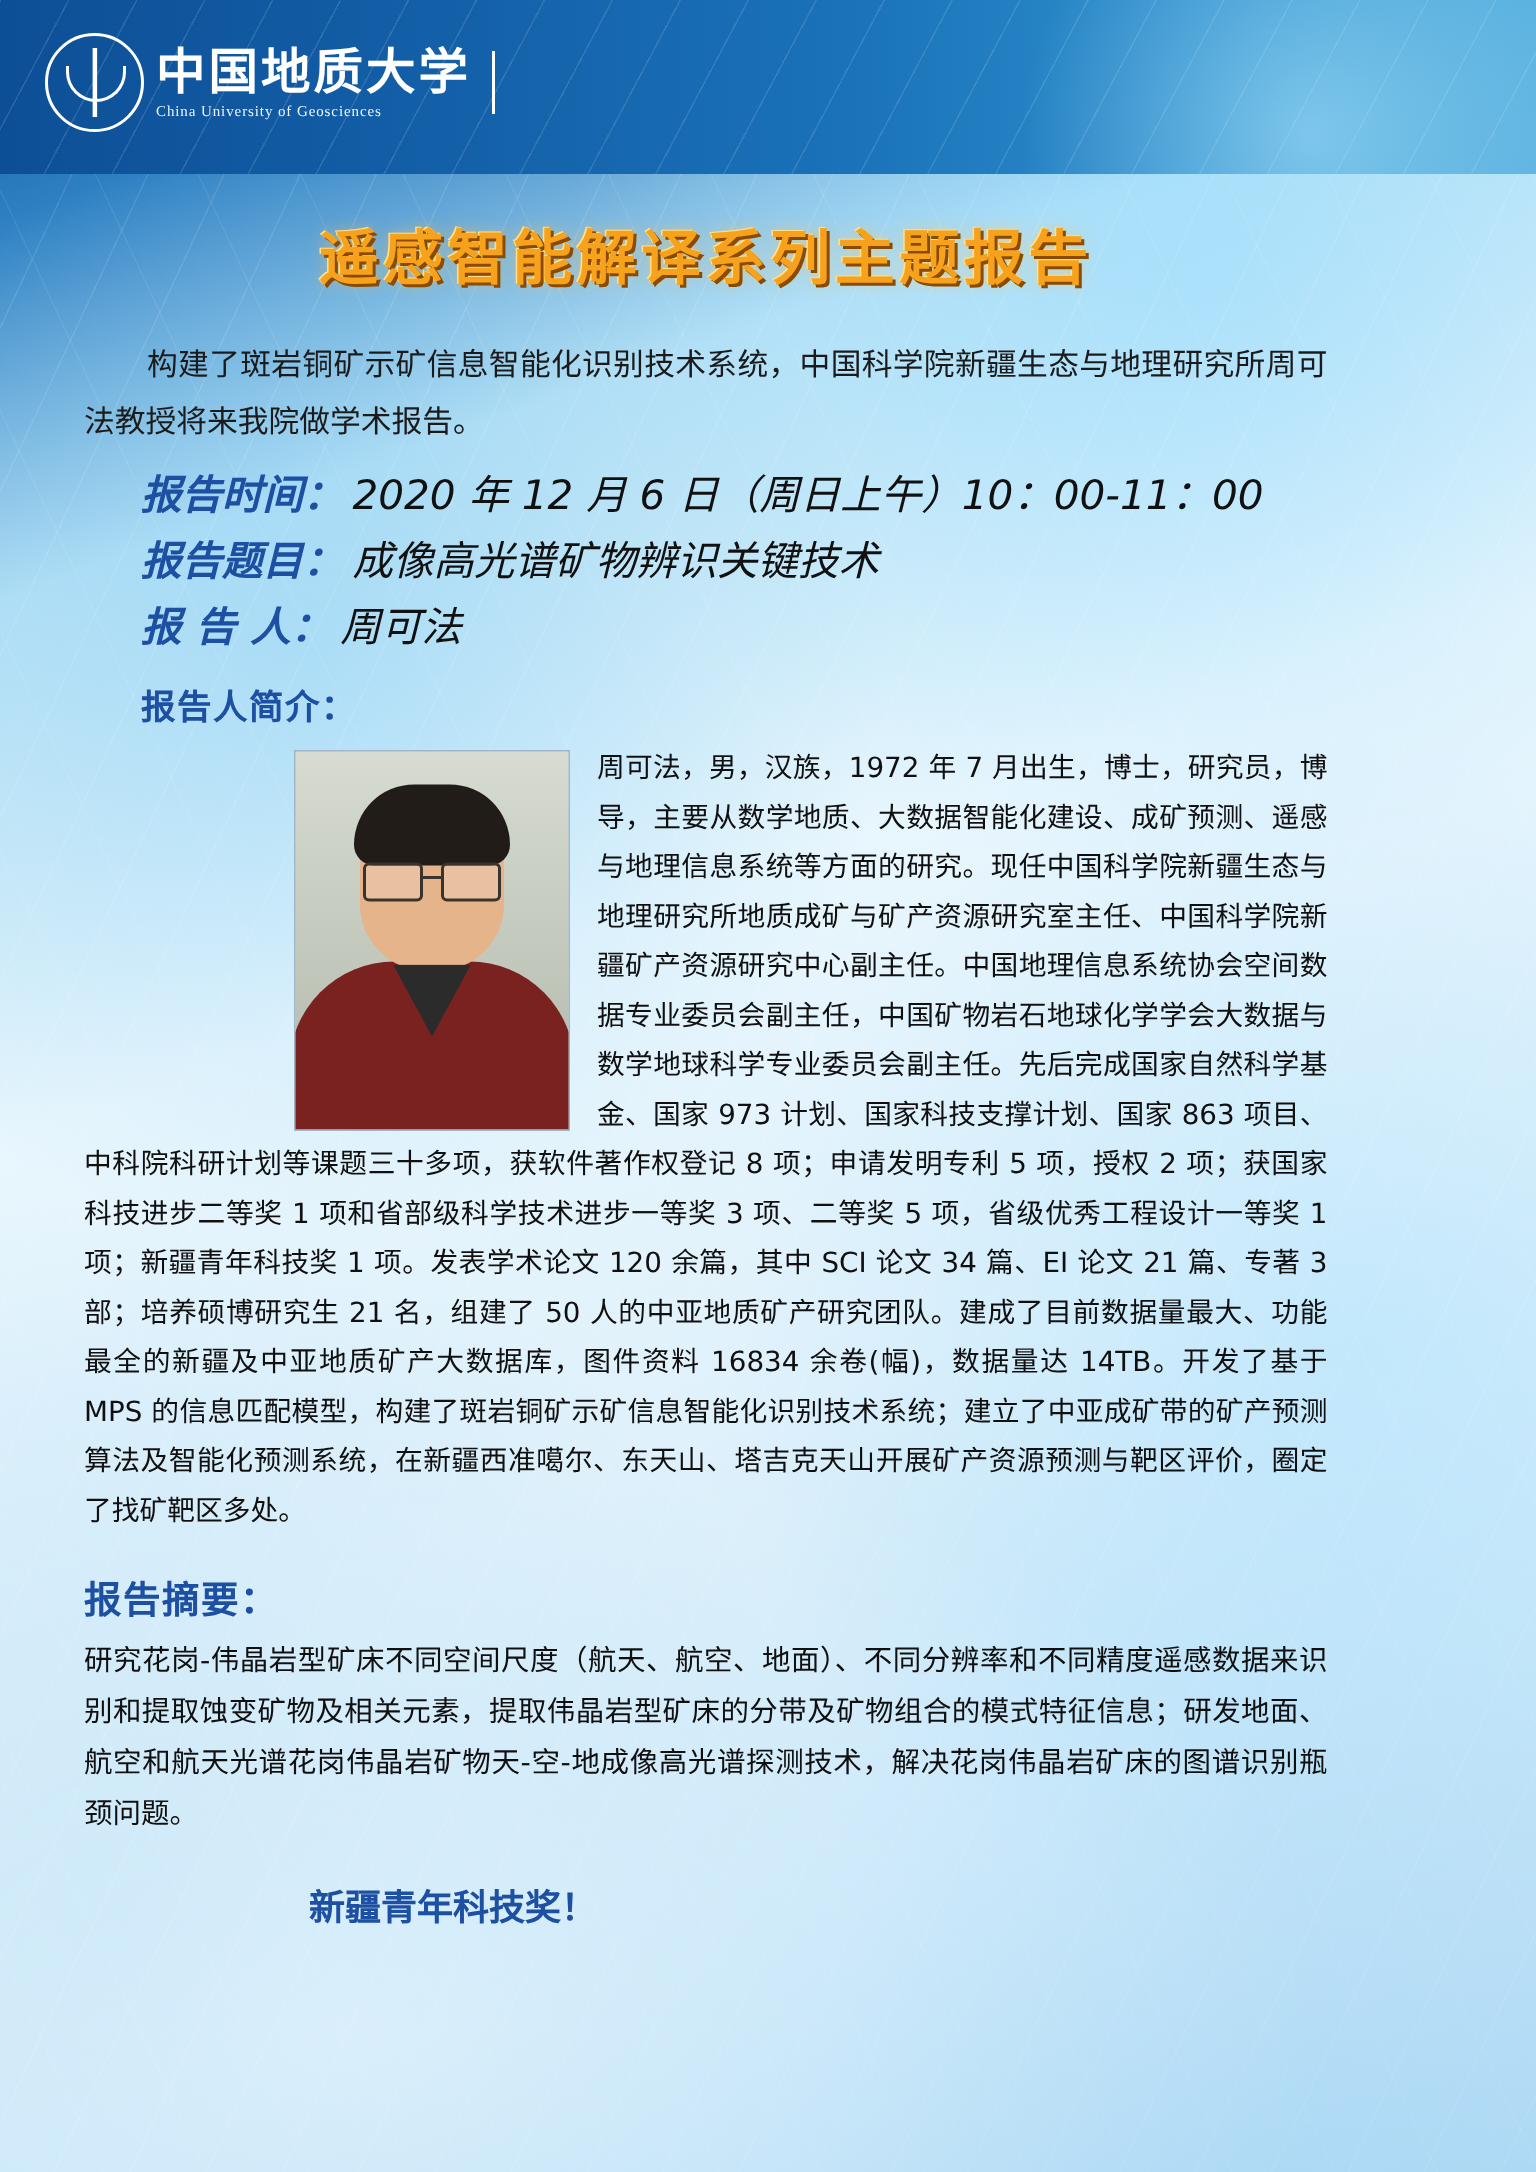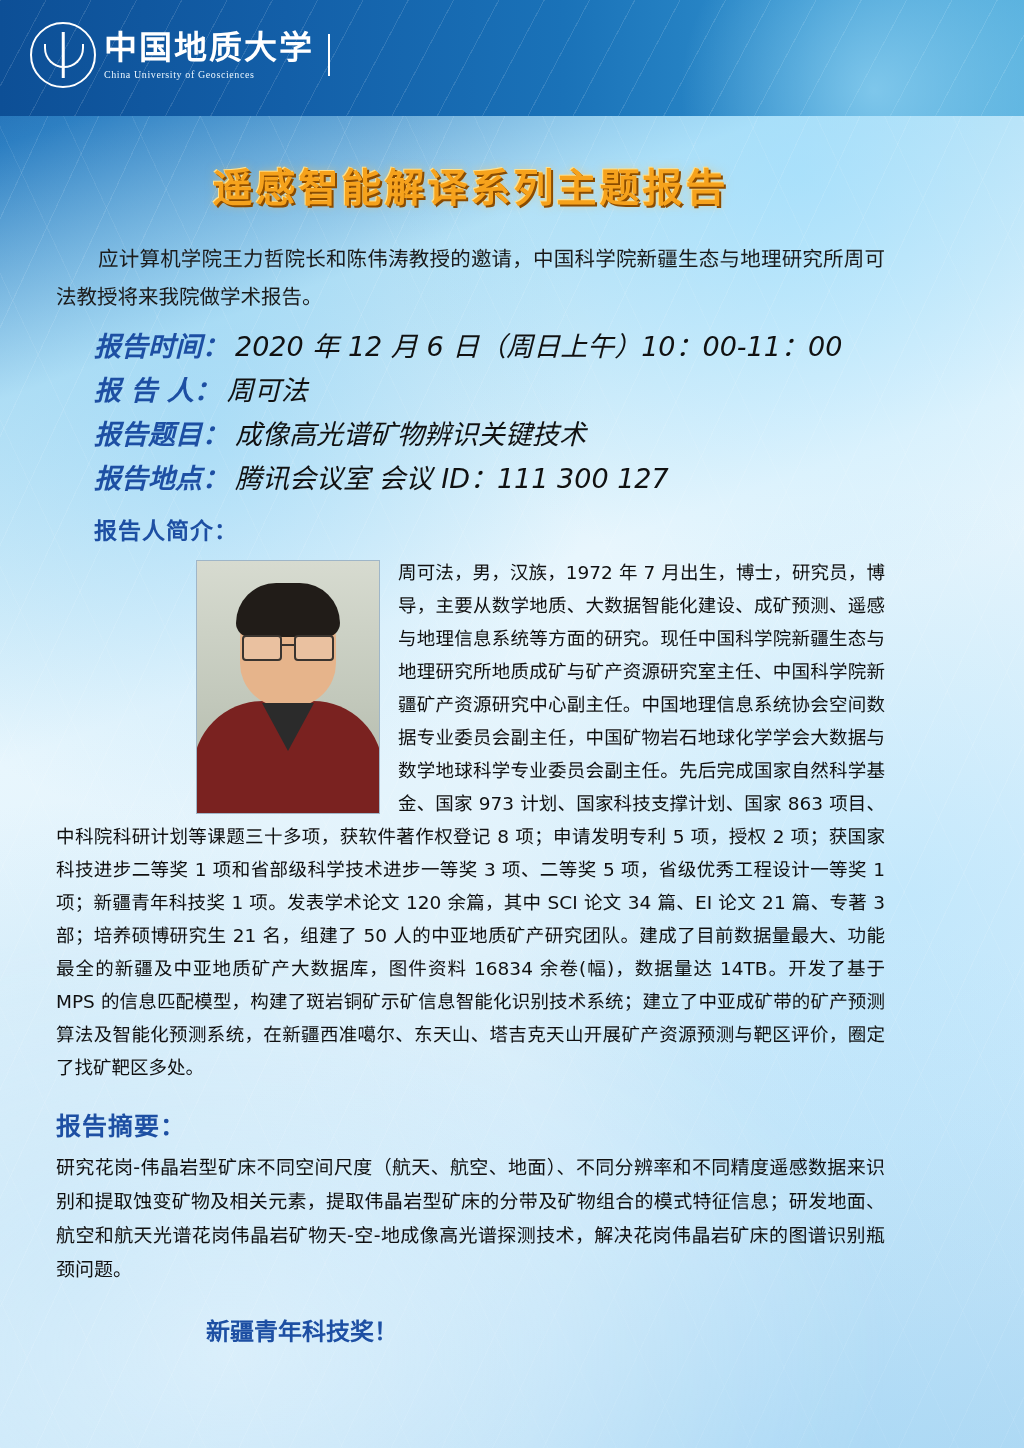--- a/index.html
+++ b/index.html
@@ -140,7 +140,7 @@
   
   .content {
     position: absolute;
-    left: 0; top: 128px;
+    left: 0; top: 112px;
     width: 941px;
     z-index: 2;
   }

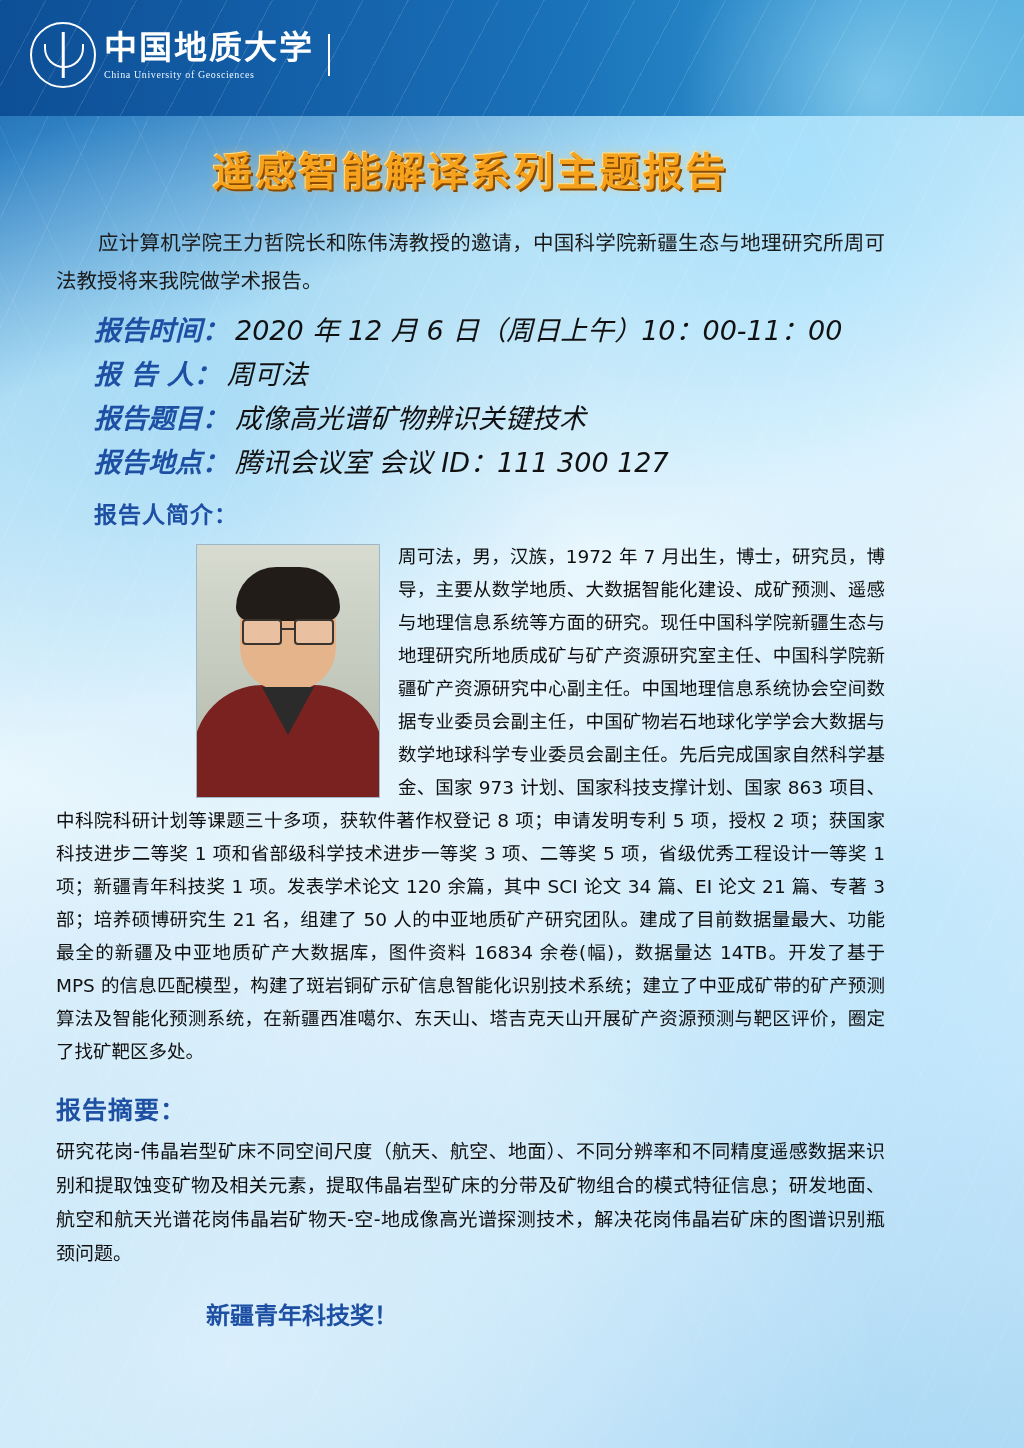--- a/index.html
+++ b/index.html
@@ -349,7 +349,7 @@
 
     <div class="body-wrap">
 
-      <div class="intro-para">应计算机学院王力哲院长和陈伟涛教授的邀请，中国科学院新疆生态与地理研究所周可法教授将来我院做学术报告。</div>
+      <div class="intro-para">构建了斑岩铜矿示矿信息智能化识别技术系统，中国科学院新疆生态与地理研究所周可法教授将来我院做学术报告。</div>
 
       <div class="info-list">
         <div class="info-row">

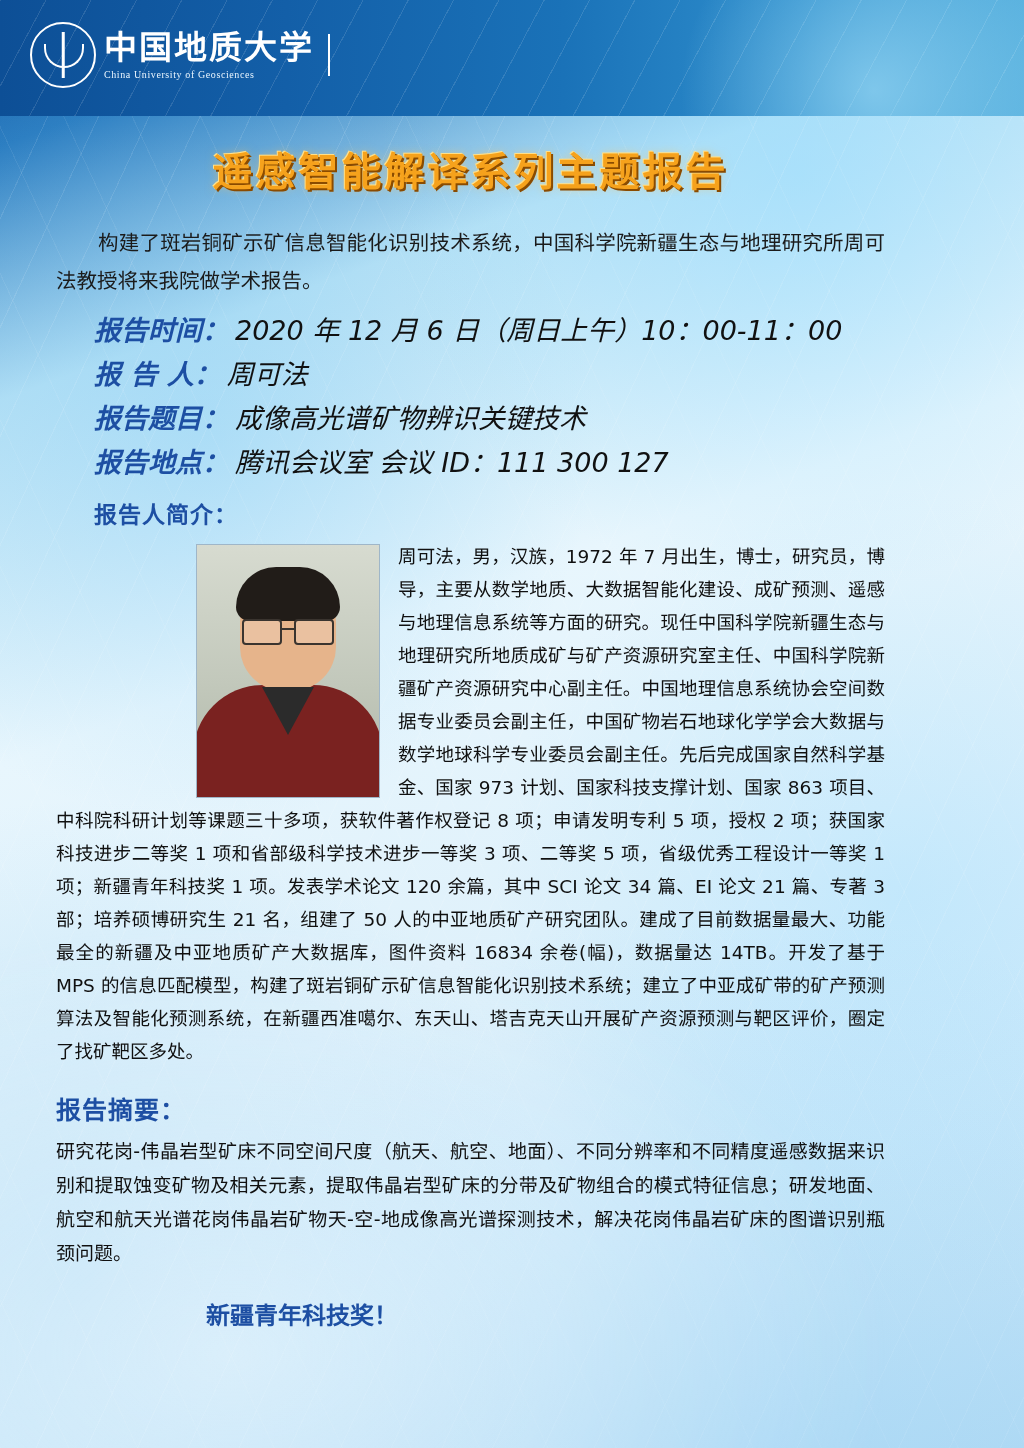--- a/index.html
+++ b/index.html
@@ -357,12 +357,12 @@
           <span class="info-value">2020 年 12 月 6 日（周日上午）10：00-11：00</span>
         </div>
         <div class="info-row">
+          <span class="info-label">报告题目：</span>
+          <span class="info-value">成像高光谱矿物辨识关键技术</span>
+        </div>
+        <div class="info-row">
           <span class="info-label">报 告 人：</span>
           <span class="info-value">周可法</span>
-        </div>
-        <div class="info-row">
-          <span class="info-label">报告题目：</span>
-          <span class="info-value">成像高光谱矿物辨识关键技术</span>
         </div>
         <div class="info-row">
           <span class="info-label">报告地点：</span>

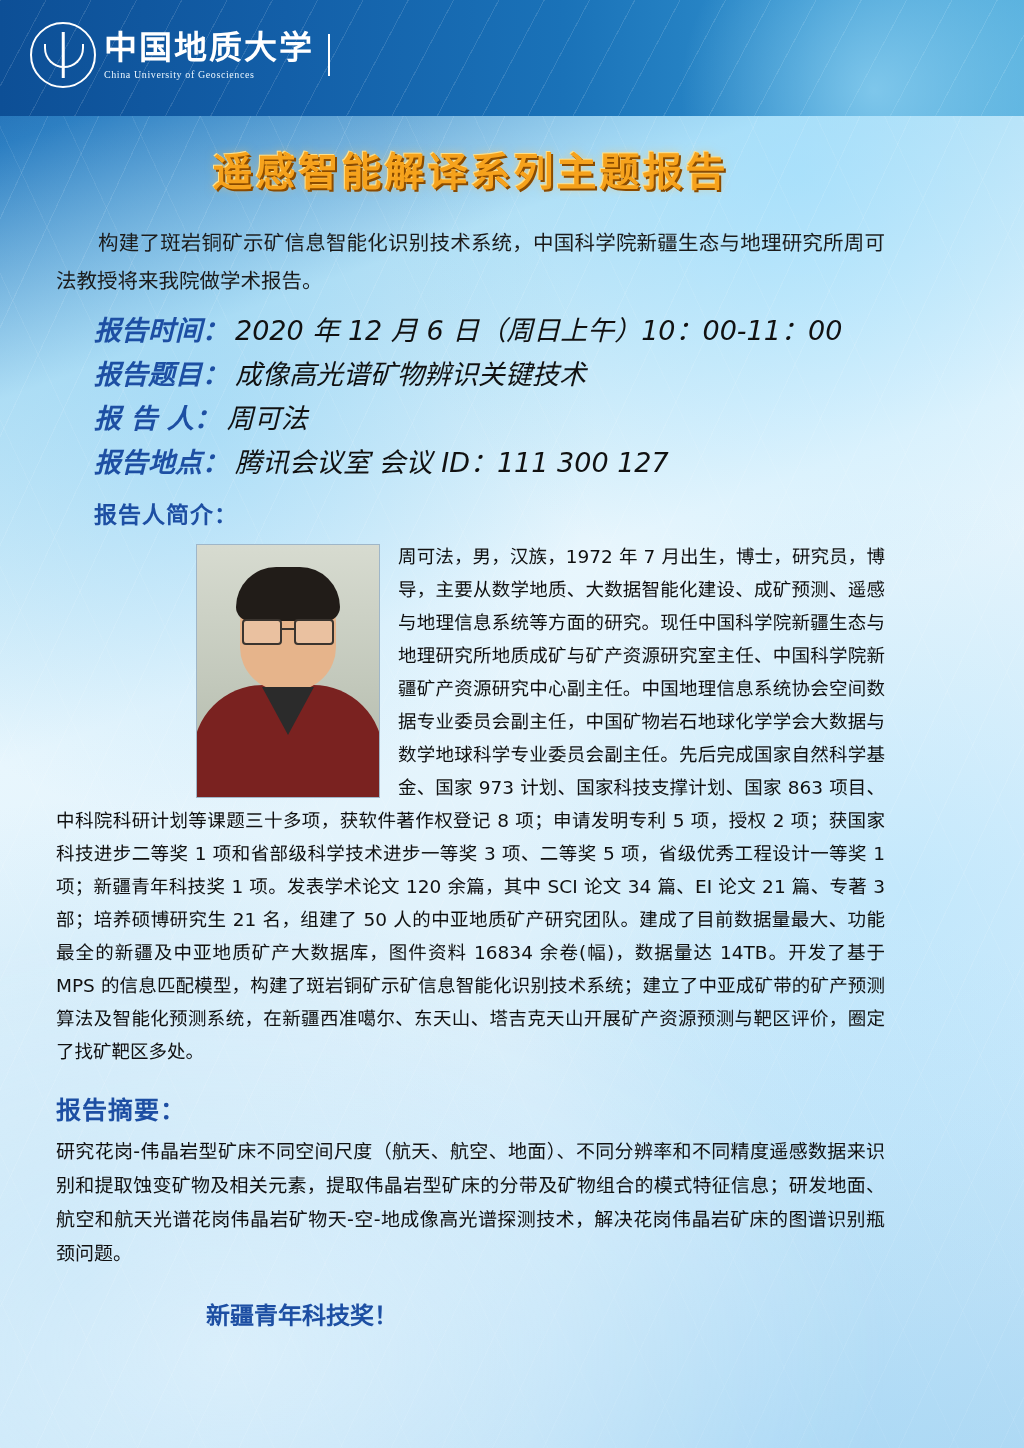--- a/index.html
+++ b/index.html
@@ -363,10 +363,6 @@
         <div class="info-row">
           <span class="info-label">报 告 人：</span>
           <span class="info-value">周可法</span>
-        </div>
-        <div class="info-row">
-          <span class="info-label">报告地点：</span>
-          <span class="info-value">腾讯会议室  会议 ID：111 300 127</span>
         </div>
       </div>
 

